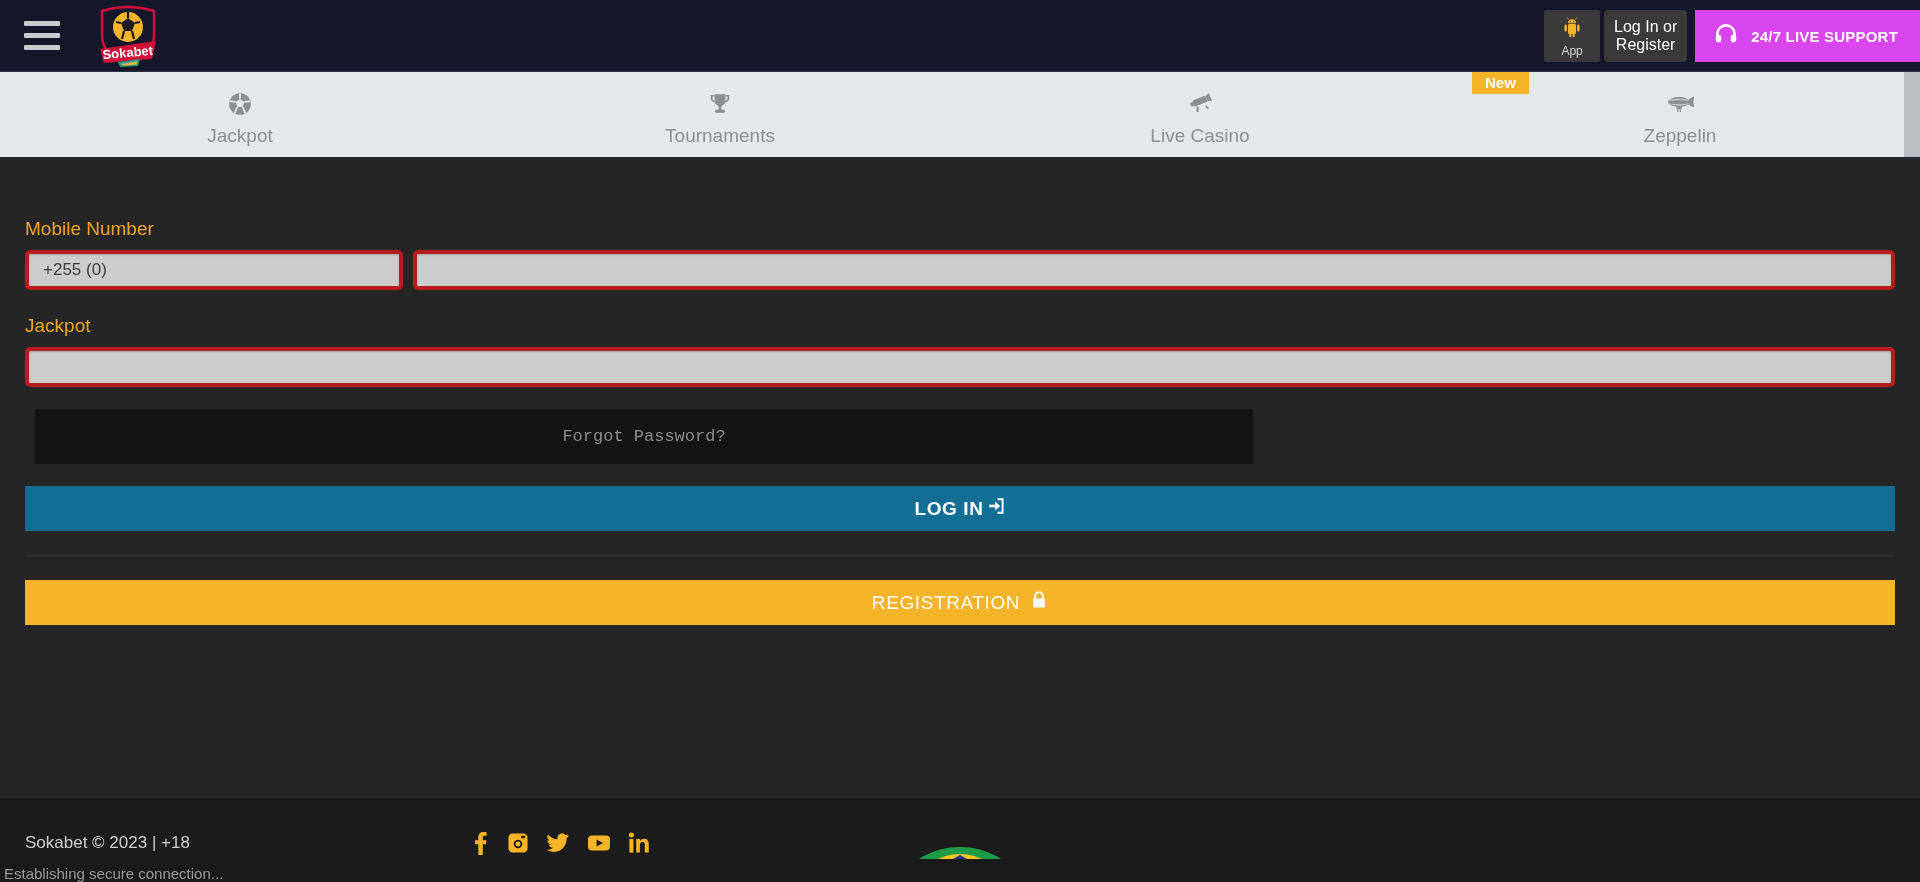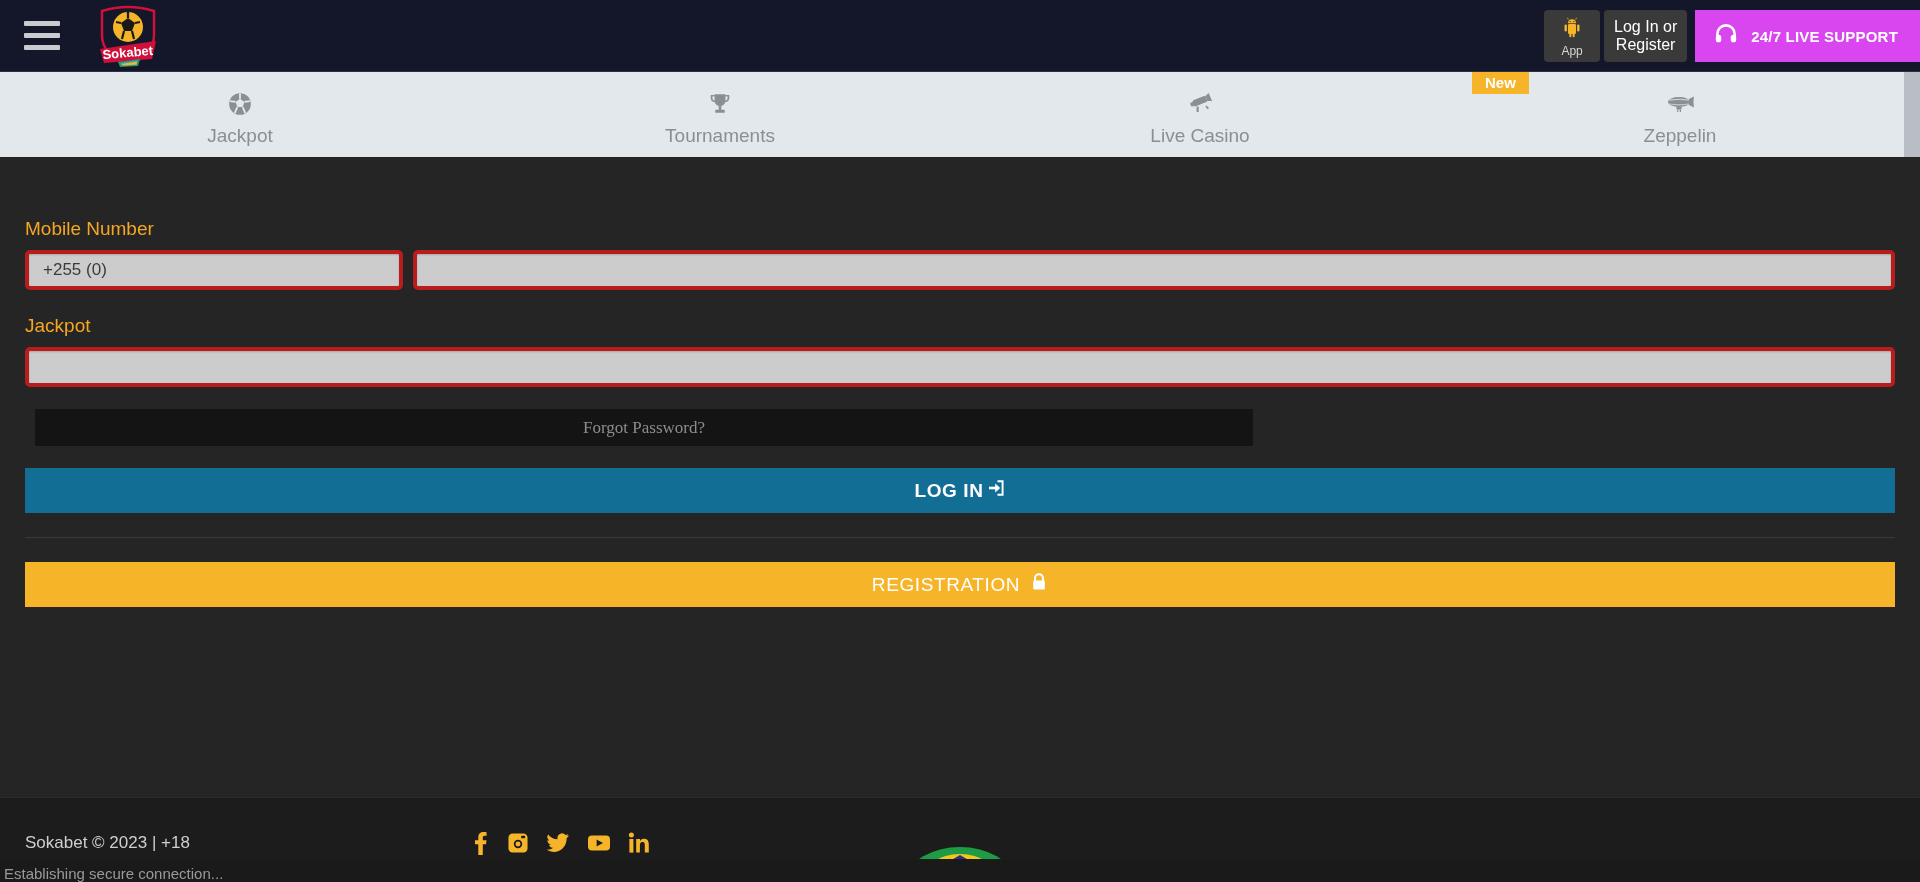--- a/index.html
+++ b/index.html
@@ -165,12 +165,12 @@
     margin-top: 22px;
     margin-left: 10px;
     width: 1218px;
-    height: 37px;
+    height: 55px;
     background: #141414;
     border: none;
     color: #8d8d8d;
     font-size: 17px;
-    font-family: Liberation Serif, serif;
+    font-family: Liberation Mono, monospace;
     cursor: pointer;
     display: flex; align-items: center; justify-content: center;
   }

